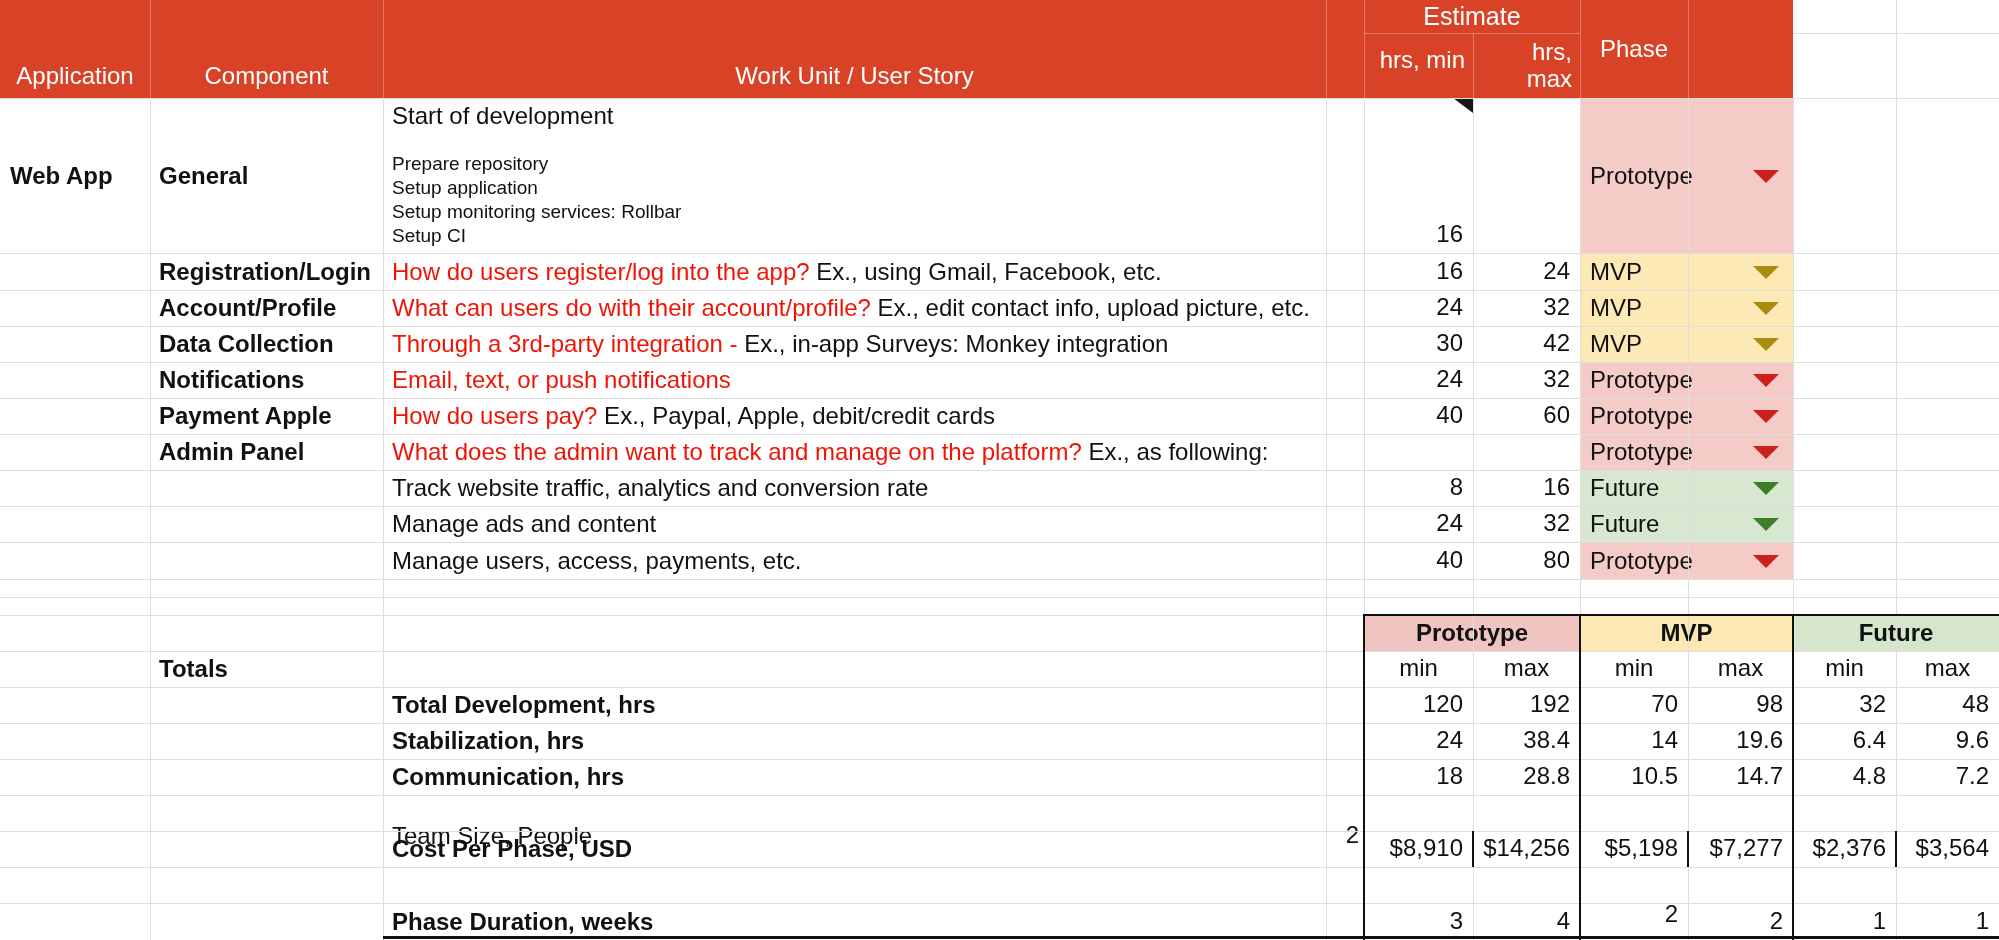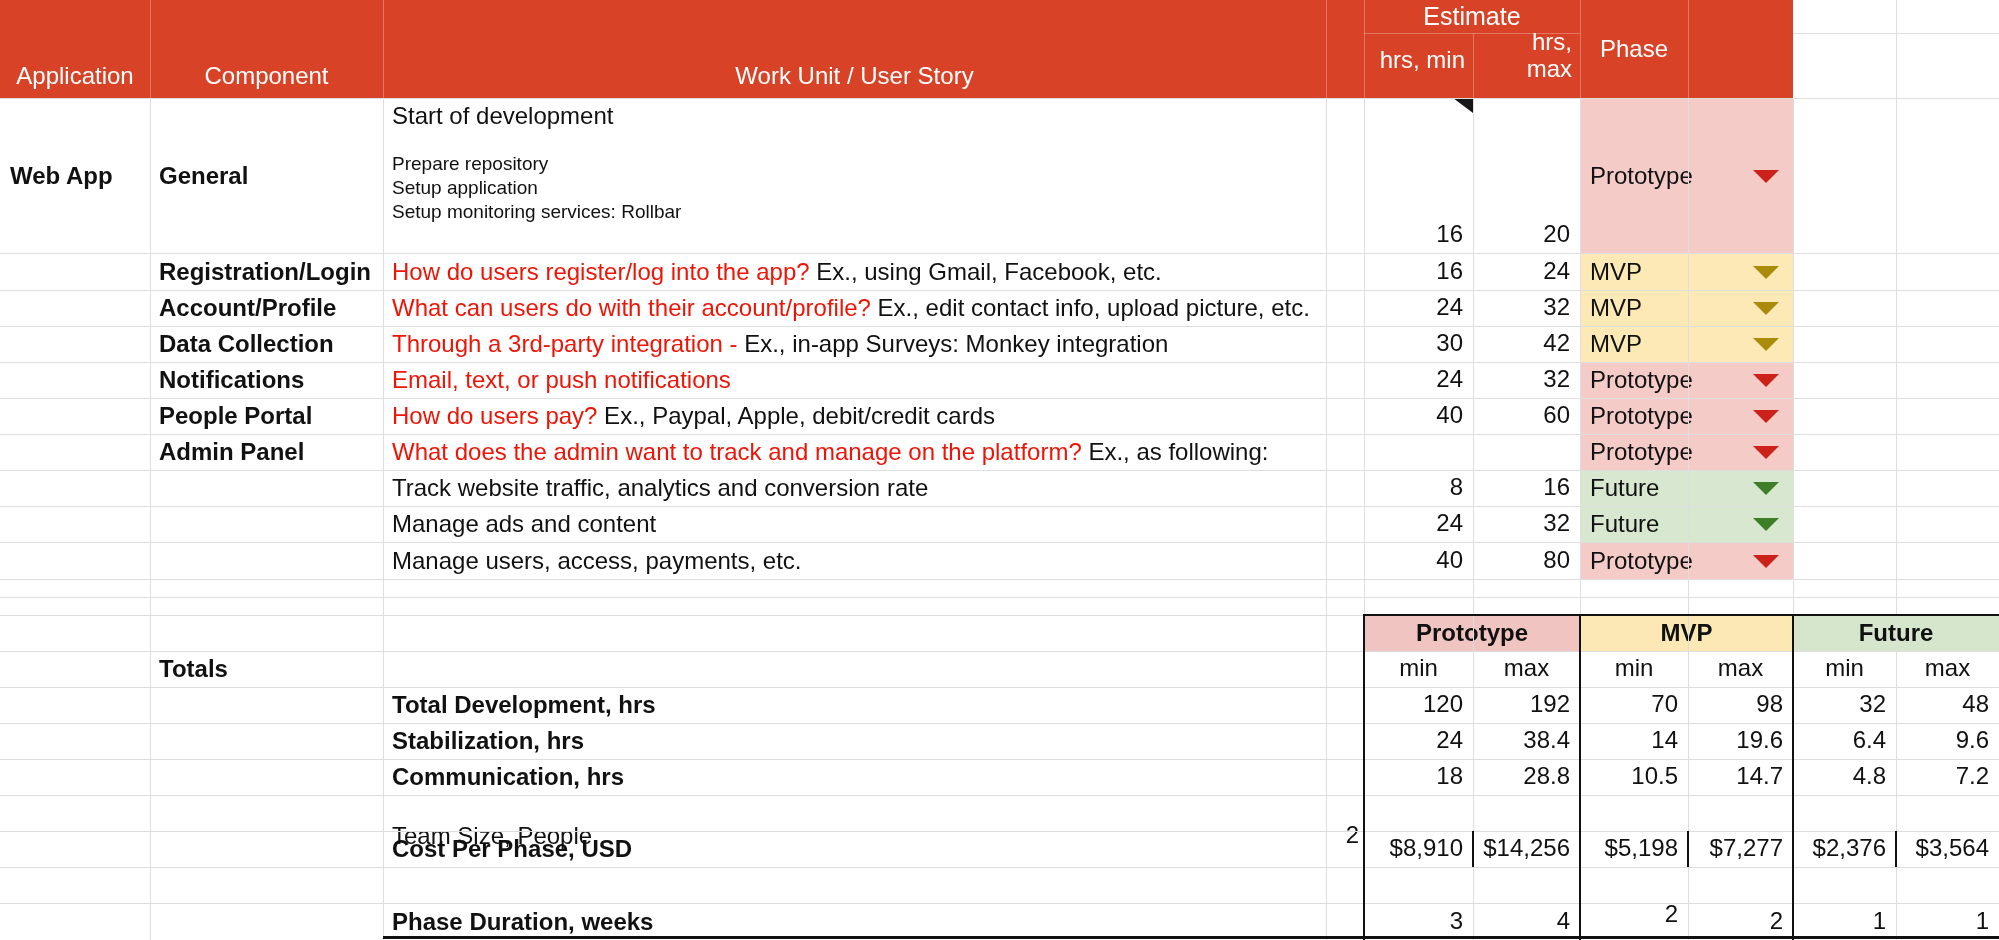--- a/index.html
+++ b/index.html
@@ -75,7 +75,7 @@
     <div class="cell cC hdr-bottom">Work Unit / User Story</div>
     <div class="cell cEF" style="height:33px;justify-content:center;align-items:center;font-size:25px">Estimate</div>
     <div class="cell cE" style="top:33px;height:65px;justify-content:flex-end;align-items:flex-end;padding:0 8px 24px 0">hrs, min</div>
-    <div class="cell cF" style="top:33px;height:65px;justify-content:flex-end;align-items:flex-end;padding:0 8px 15px 0">
+    <div class="cell cF" style="top:33px;height:65px;justify-content:flex-end;align-items:flex-end;padding:0 8px 5px 0">
       <div style="text-align:right"><div>hrs,</div><div>max</div></div>
     </div>
     <div class="cell cG" style="left:1580px;justify-content:center;align-items:center">Phase</div>

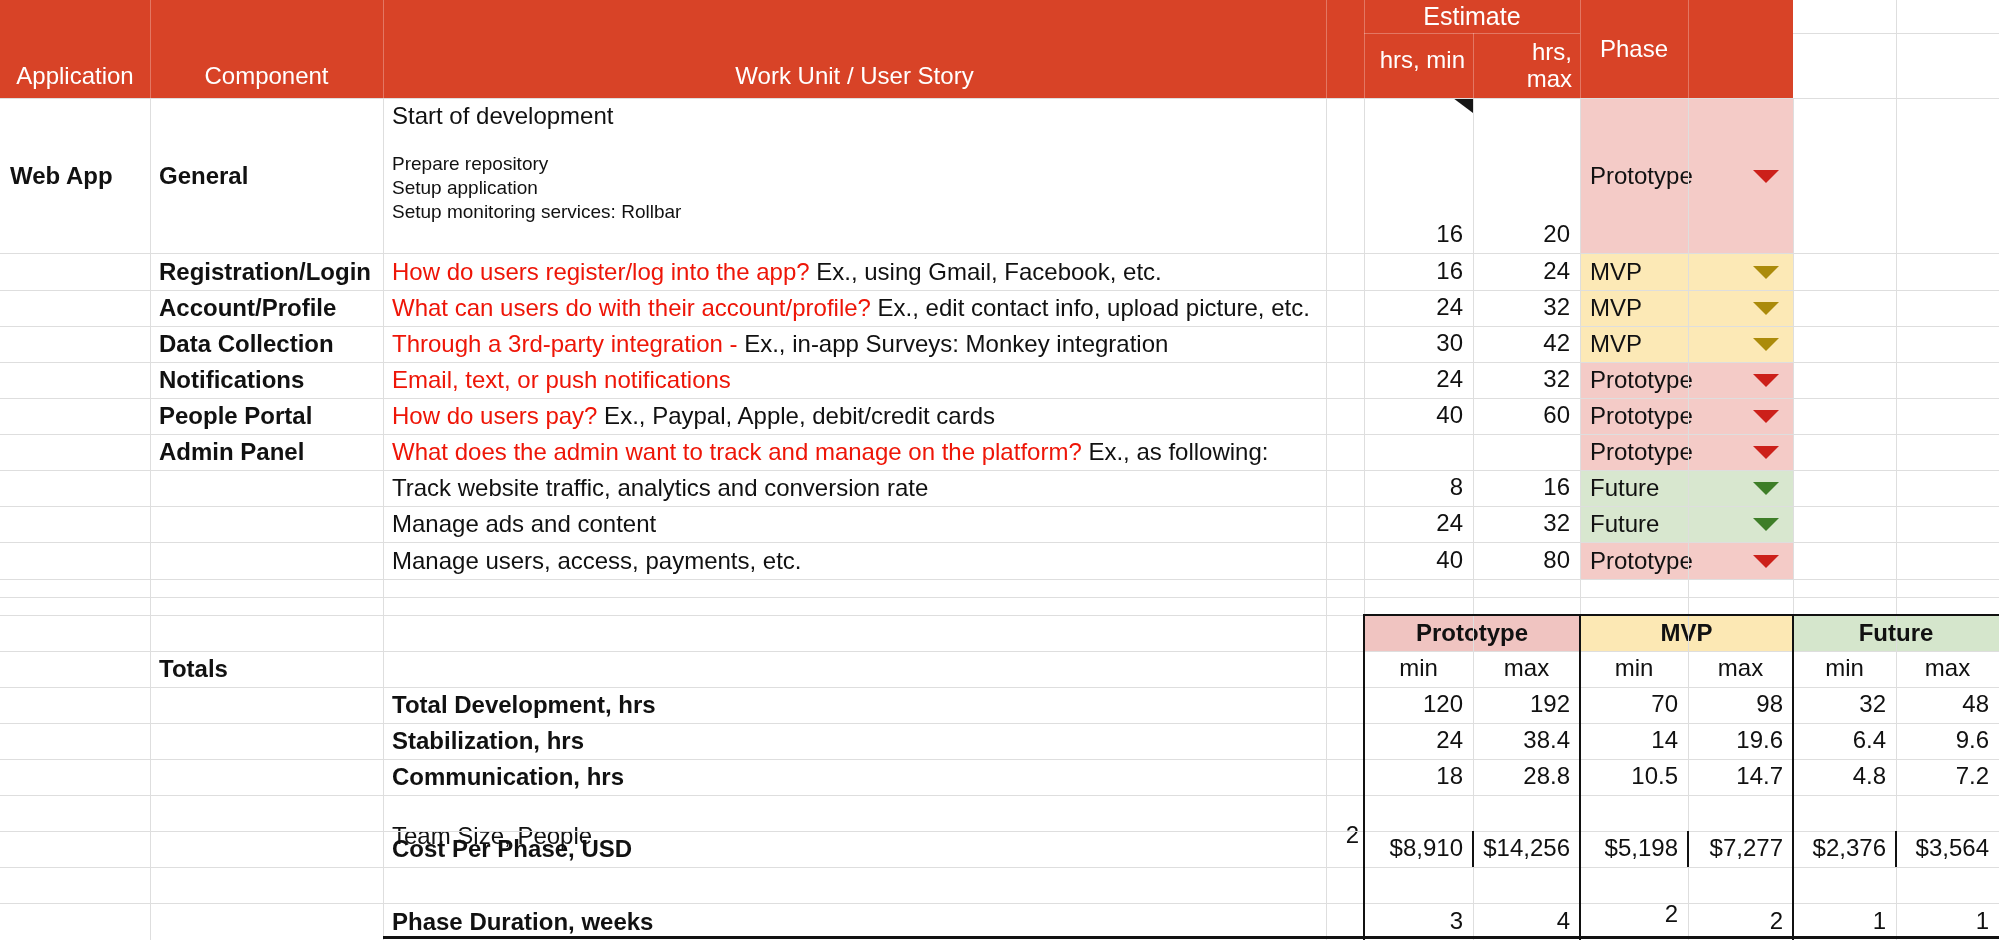--- a/index.html
+++ b/index.html
@@ -91,6 +91,7 @@
       <div class="t2">Prepare repository</div>
       <div class="t2">Setup application</div>
       <div class="t2">Setup monitoring services: Rollbar</div>
+      <div class="t2">Setup CI</div>
     </div>
     <div class="cell cE num">16</div>
     <div class="cell cF num">20</div>

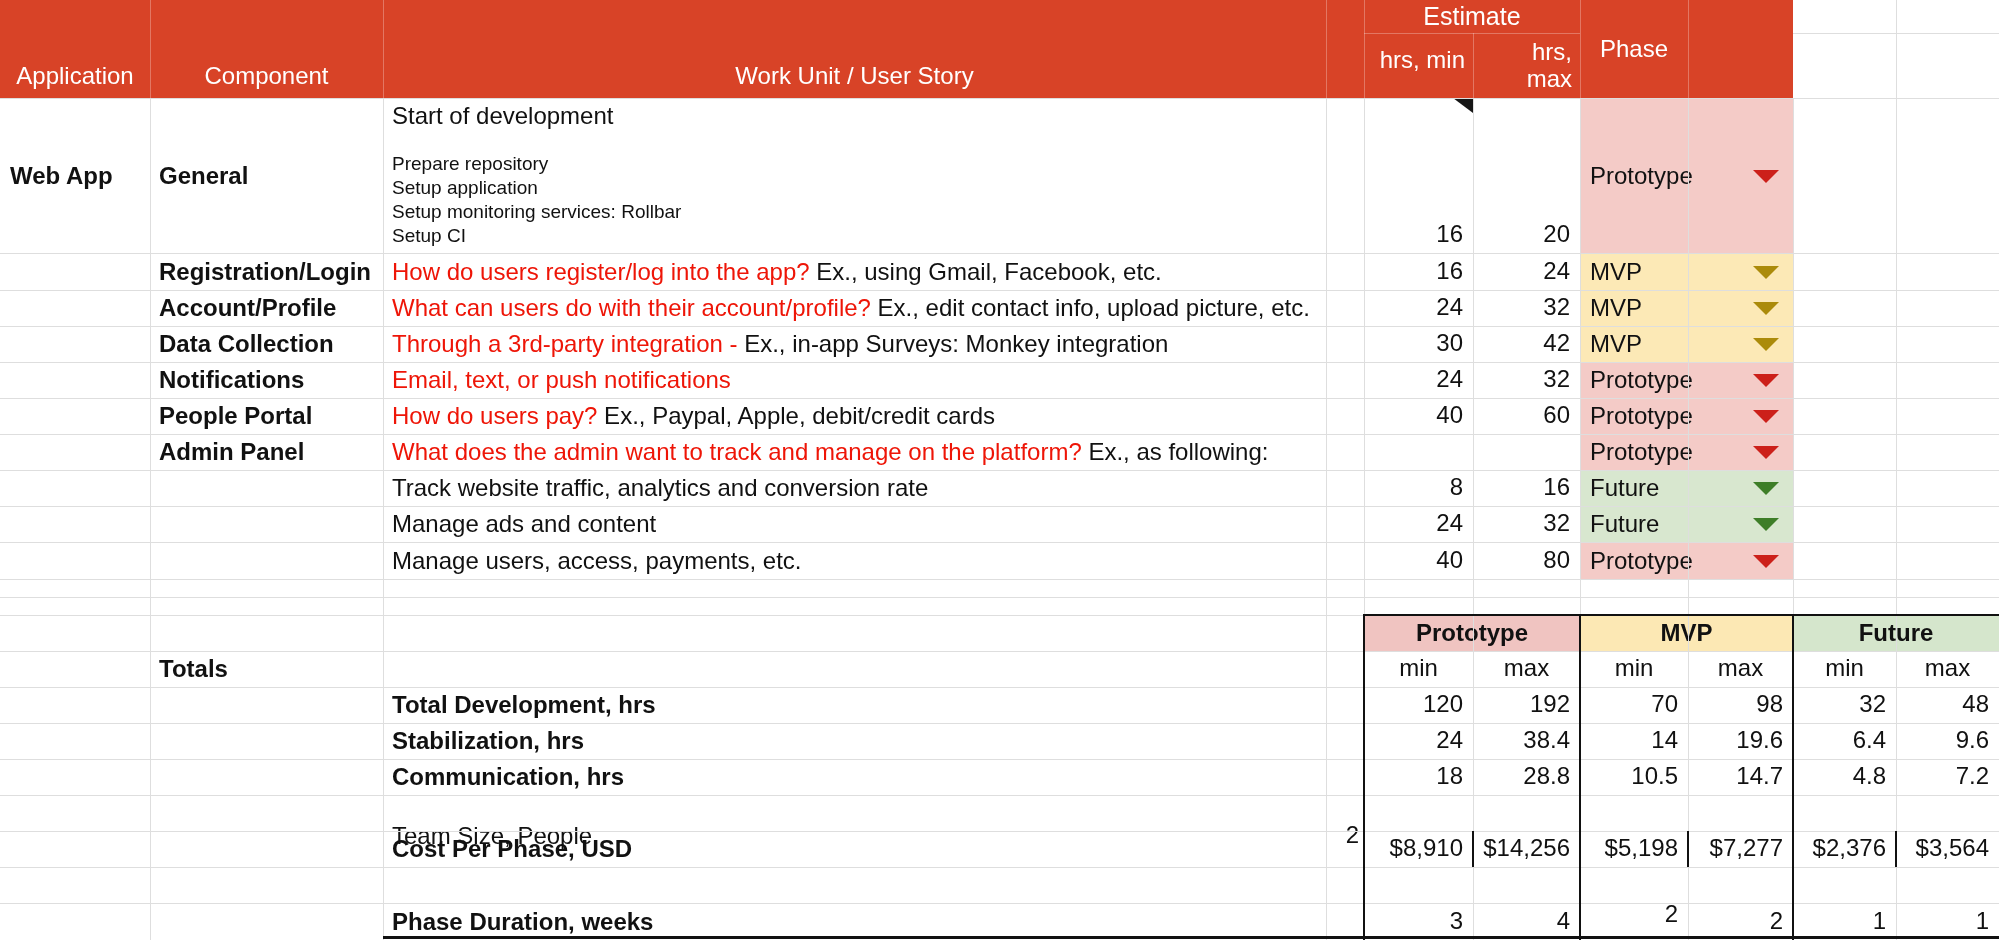--- a/index.html
+++ b/index.html
@@ -94,7 +94,6 @@
       <div class="t2">Setup CI</div>
     </div>
     <div class="cell cE num">16</div>
-    <div class="cell cF num">20</div>
     <div class="cell cGH phase bg-proto">
       <span>Prototype</span>
       <span class="dd"></span>

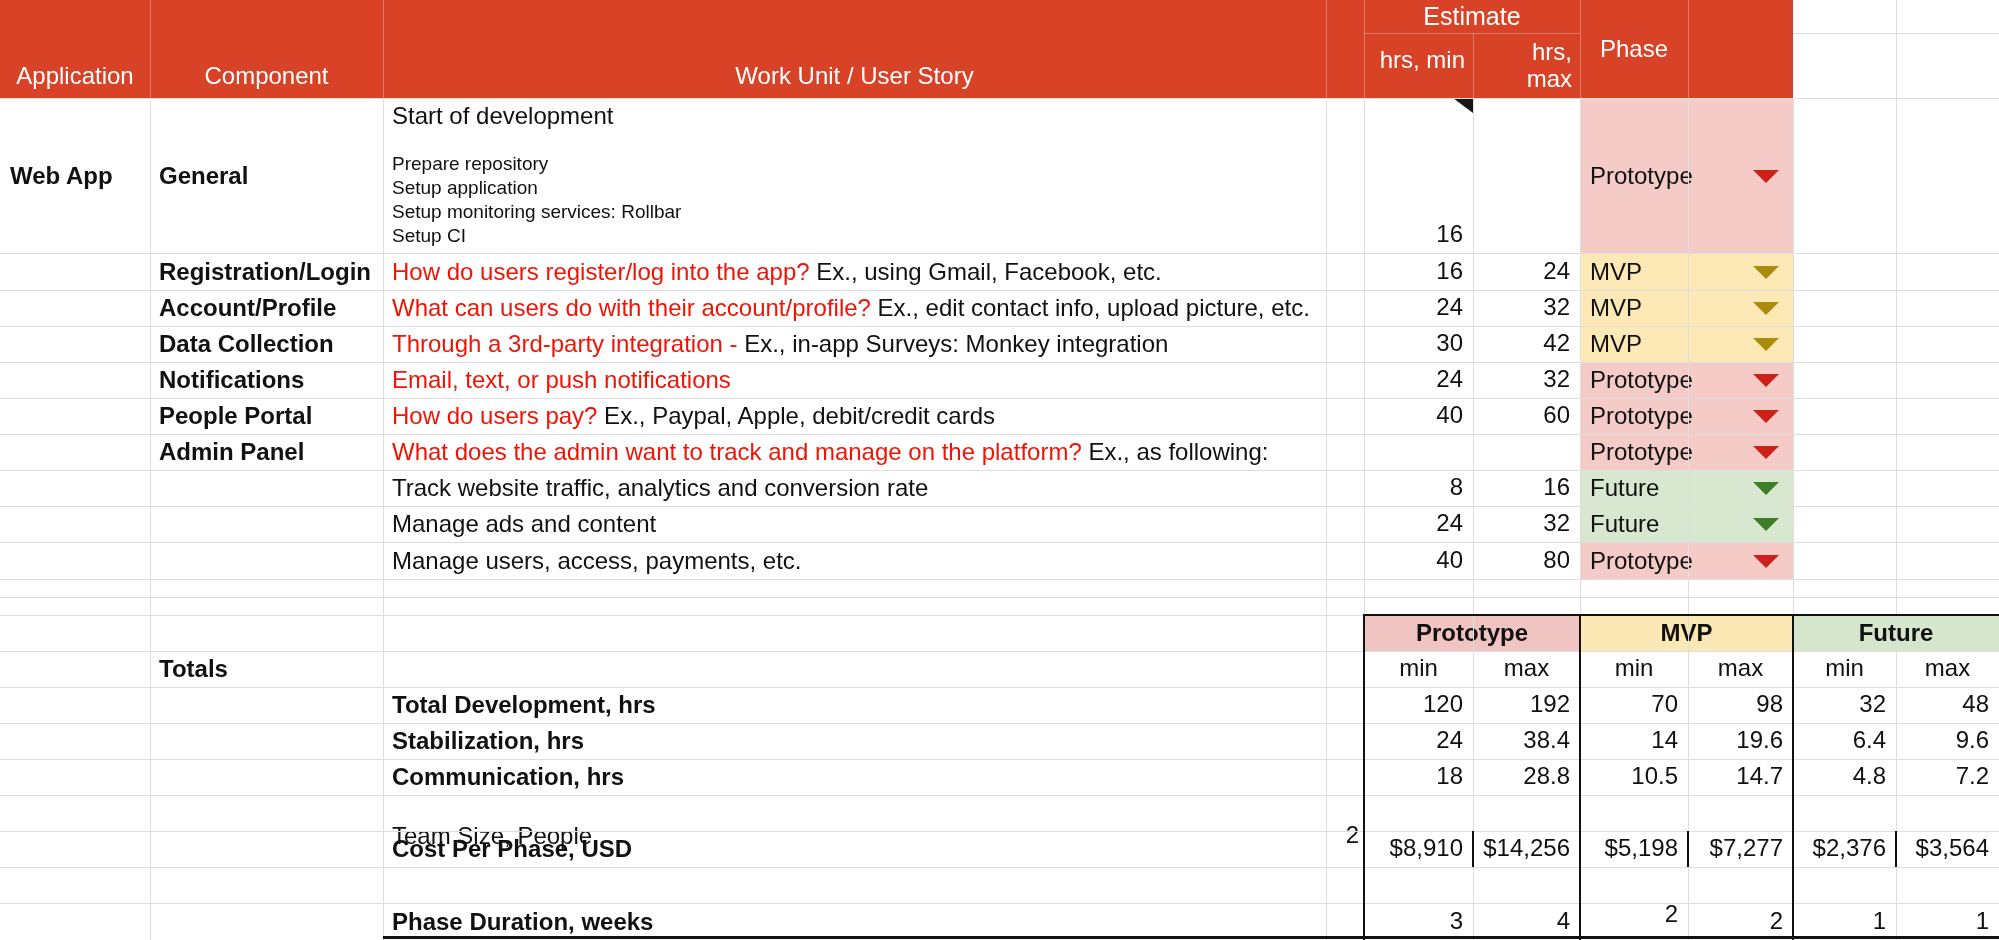--- a/index.html
+++ b/index.html
@@ -134,7 +134,7 @@
   </div>
 
   <div class="row" style="top:398px;height:36px">
-    <div class="cell cB lbl b">People Portal</div>
+    <div class="cell cB lbl b">Payment Apple</div>
     <div class="cell cC lbl"><span class="red">How do users pay?</span><span> Ex., Paypal, Apple, debit/credit cards</span></div>
     <div class="cell cE num">40</div>
     <div class="cell cF num">60</div>

